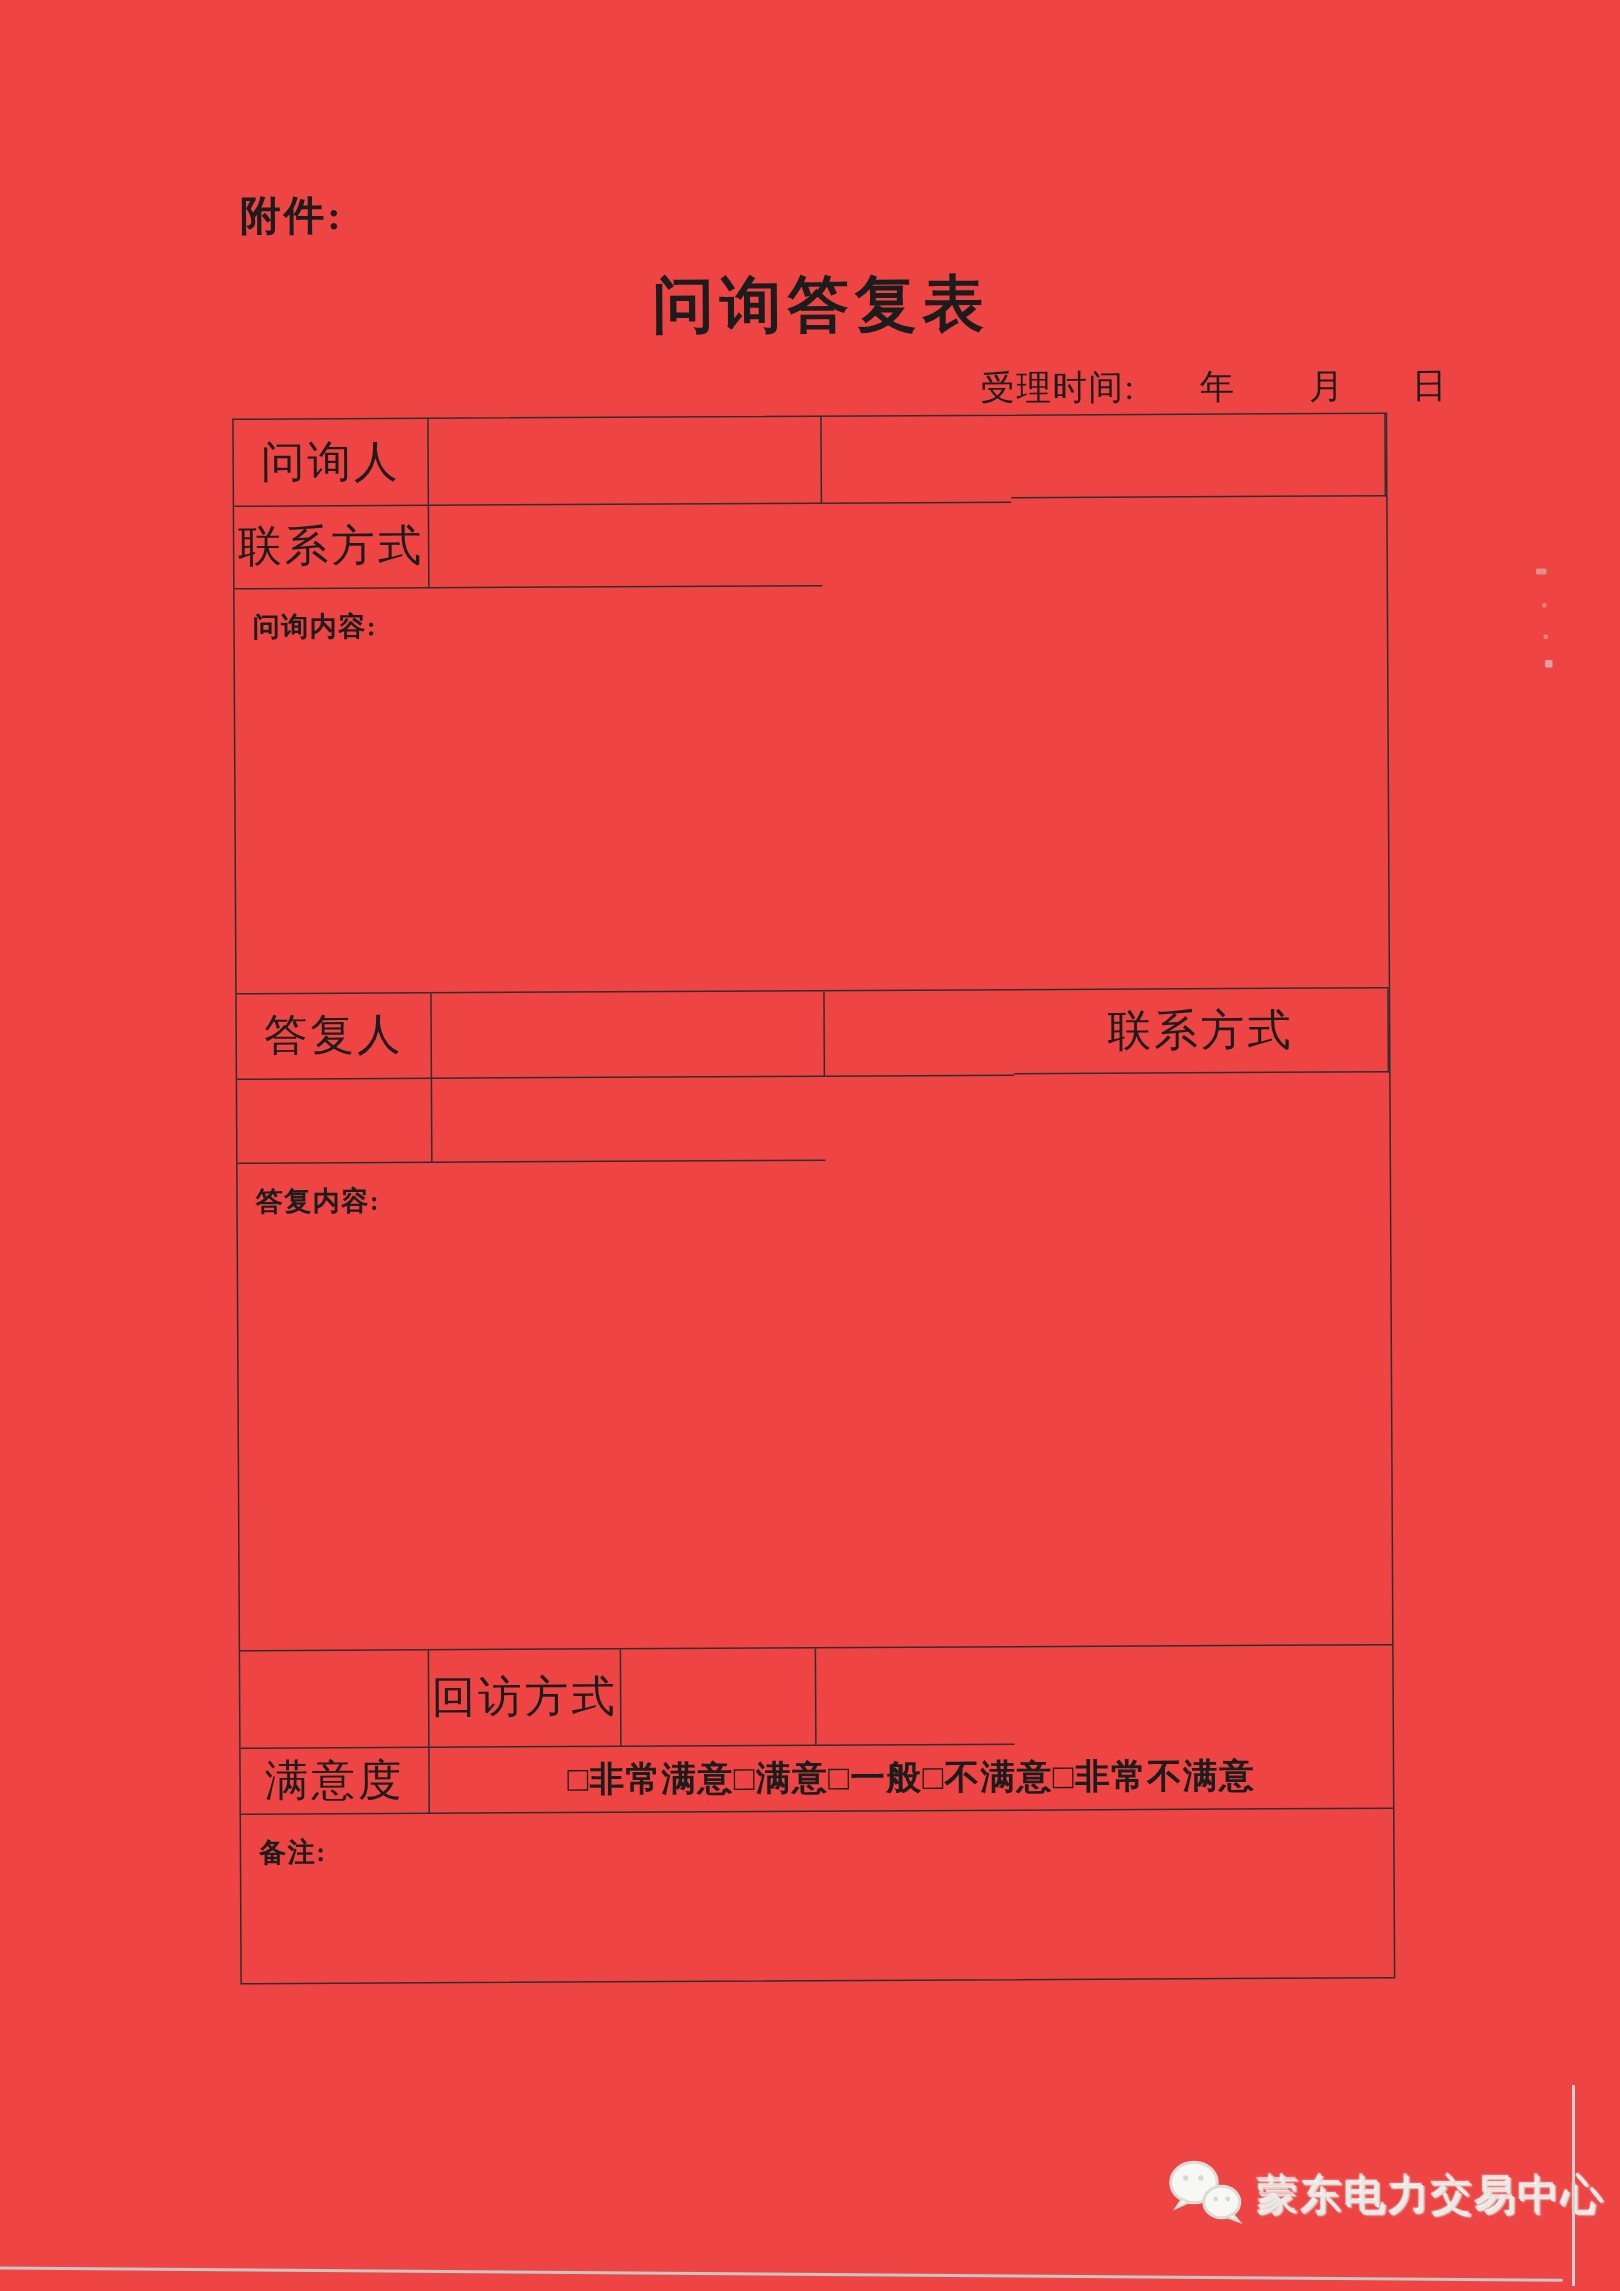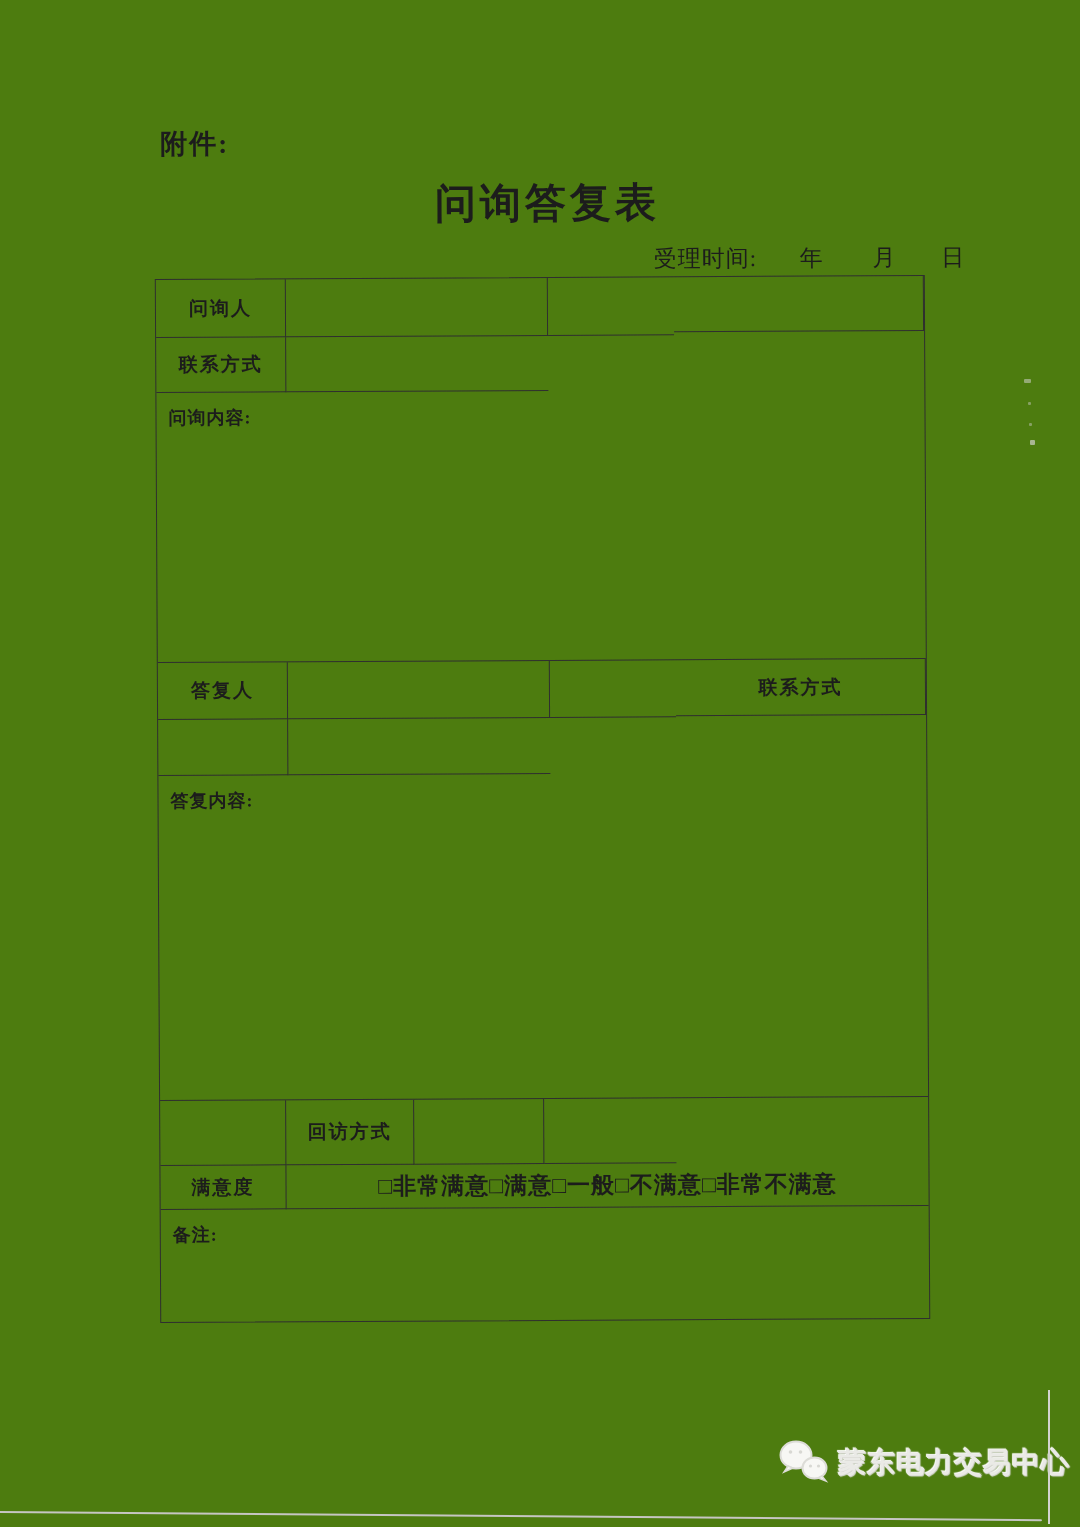--- a/index.html
+++ b/index.html
@@ -5,7 +5,7 @@
   * { margin:0; padding:0; box-sizing:border-box; }
   html,body { width:1080px; height:1527px; background:#ffffff; }
   body { font-family:"Liberation Serif", serif; color:#1c1c1c; }
-  .page { position:relative; width:1080px; height:1527px; background:#4d7c0f; overflow:hidden; }
+  .page { position:relative; width:1080px; height:1527px; background:#ef4444; overflow:hidden; }
   .tilt { position:absolute; inset:0; transform:rotate(-0.3deg); transform-origin:540px 700px; }
 
   .attachment { position:absolute; left:163px; top:124px; font-size:27px; font-weight:700; letter-spacing:2px; }

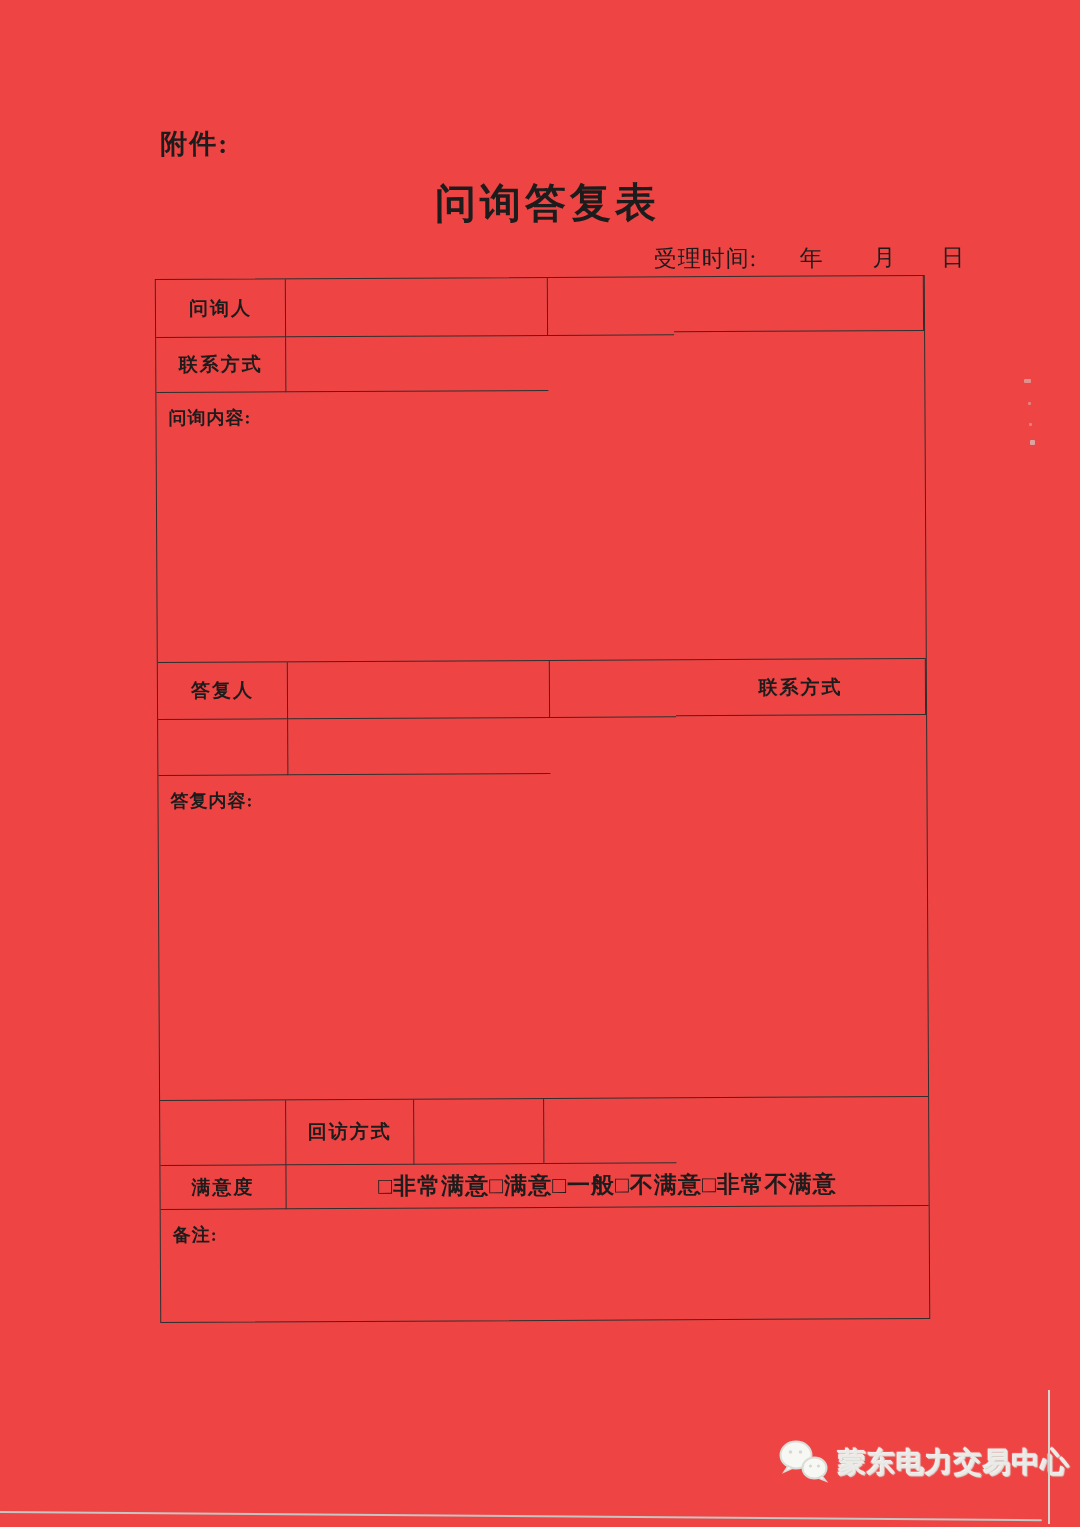--- a/index.html
+++ b/index.html
@@ -26,7 +26,7 @@
   .cell { border-right:1px solid #2f2f2f; border-bottom:1px solid #2f2f2f;
           display:flex; align-items:center; justify-content:center; overflow:hidden; }
   .cell.last { border-right:none; }
-  .lab { font-size:19px; font-weight:700; letter-spacing:2px; }
+  .lab { font-size:29px; font-weight:400; letter-spacing:2px; }
   .val { font-size:21px; }
   .content-cell { border-bottom:1px solid #2f2f2f; padding:12px 12px; }
   .content-cell.no-border { border-bottom:none; }

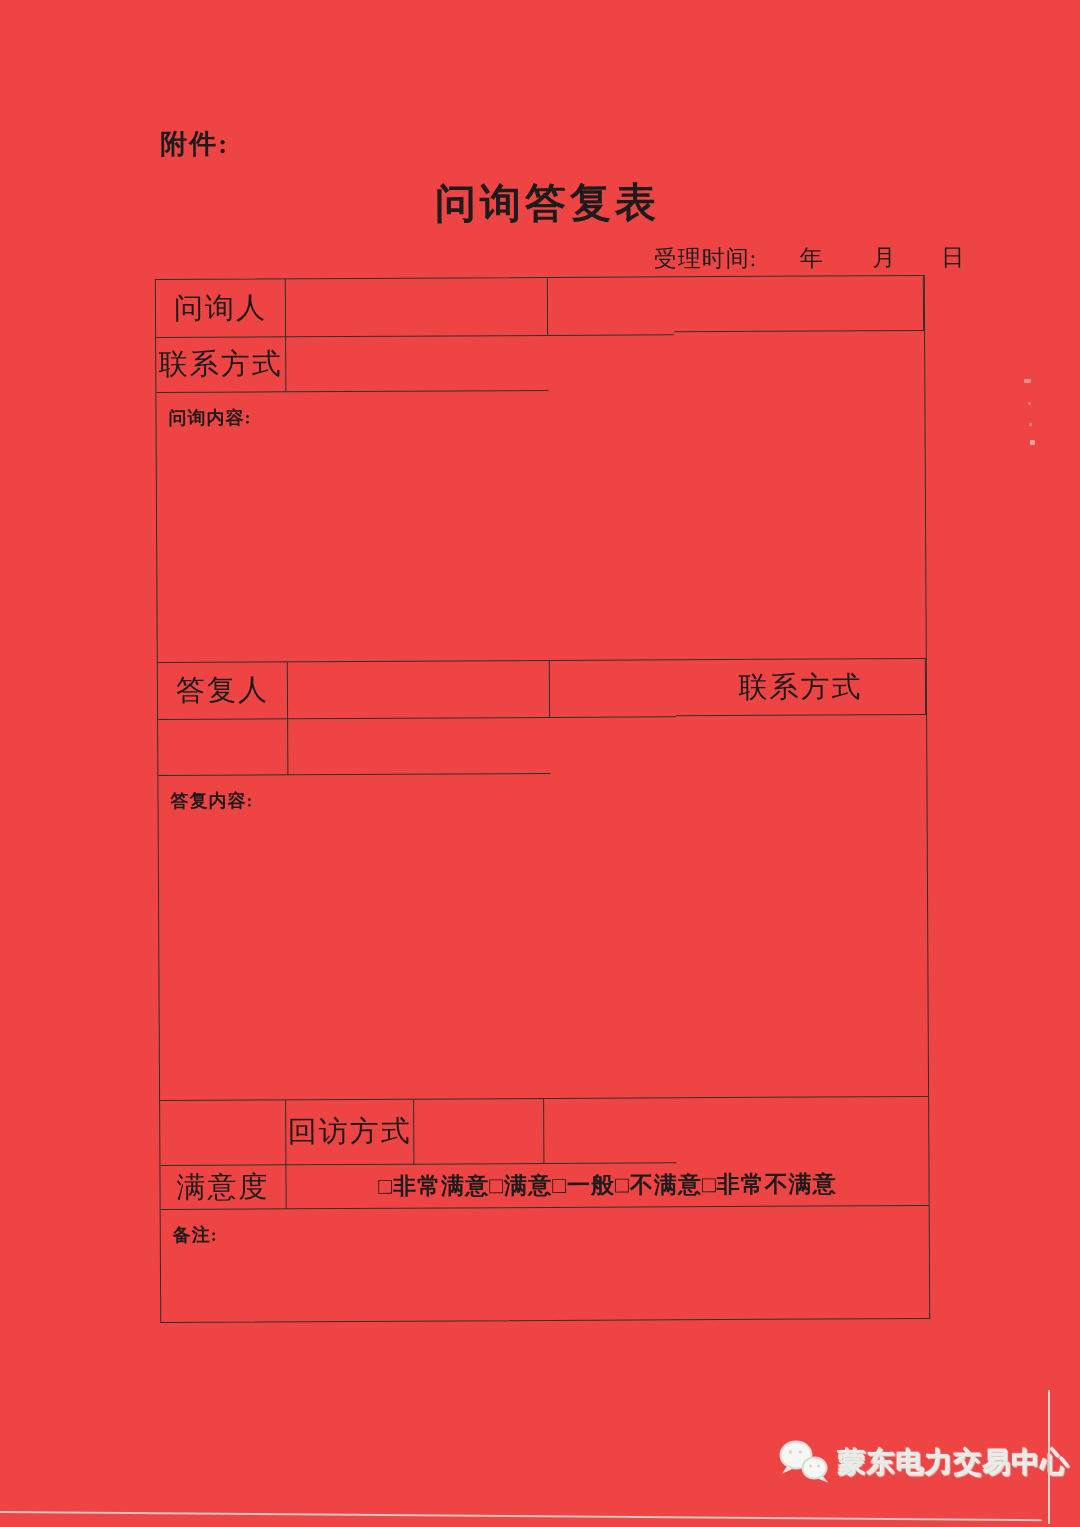--- a/index.html
+++ b/index.html
@@ -36,7 +36,7 @@
 
   .watermark { position:absolute; left:778px; top:1438px; display:flex; align-items:center; gap:8px; }
   .watermark-text { font-family:"Liberation Sans", sans-serif; font-size:28px; letter-spacing:1px;
-                    color:#eaeae6; text-shadow:1px 1px 1px #d8d8d3, -1px -1px 1px #ffffff; white-space:nowrap;font-weight:bold; }
+                    color:#eaeae6; text-shadow:1px 1px 1px #d8d8d3, -1px -1px 1px #ffffff; white-space:nowrap; }
   .edge-bottom { position:absolute; left:-6px; top:1511px; width:1048px; height:2px; background:#c6c6c3;
                  transform:rotate(0.45deg); transform-origin:left center; border-radius:1px; }
   .edge-right { position:absolute; left:1048px; top:1390px; width:2px; height:134px; background:#d3d3cf; }

